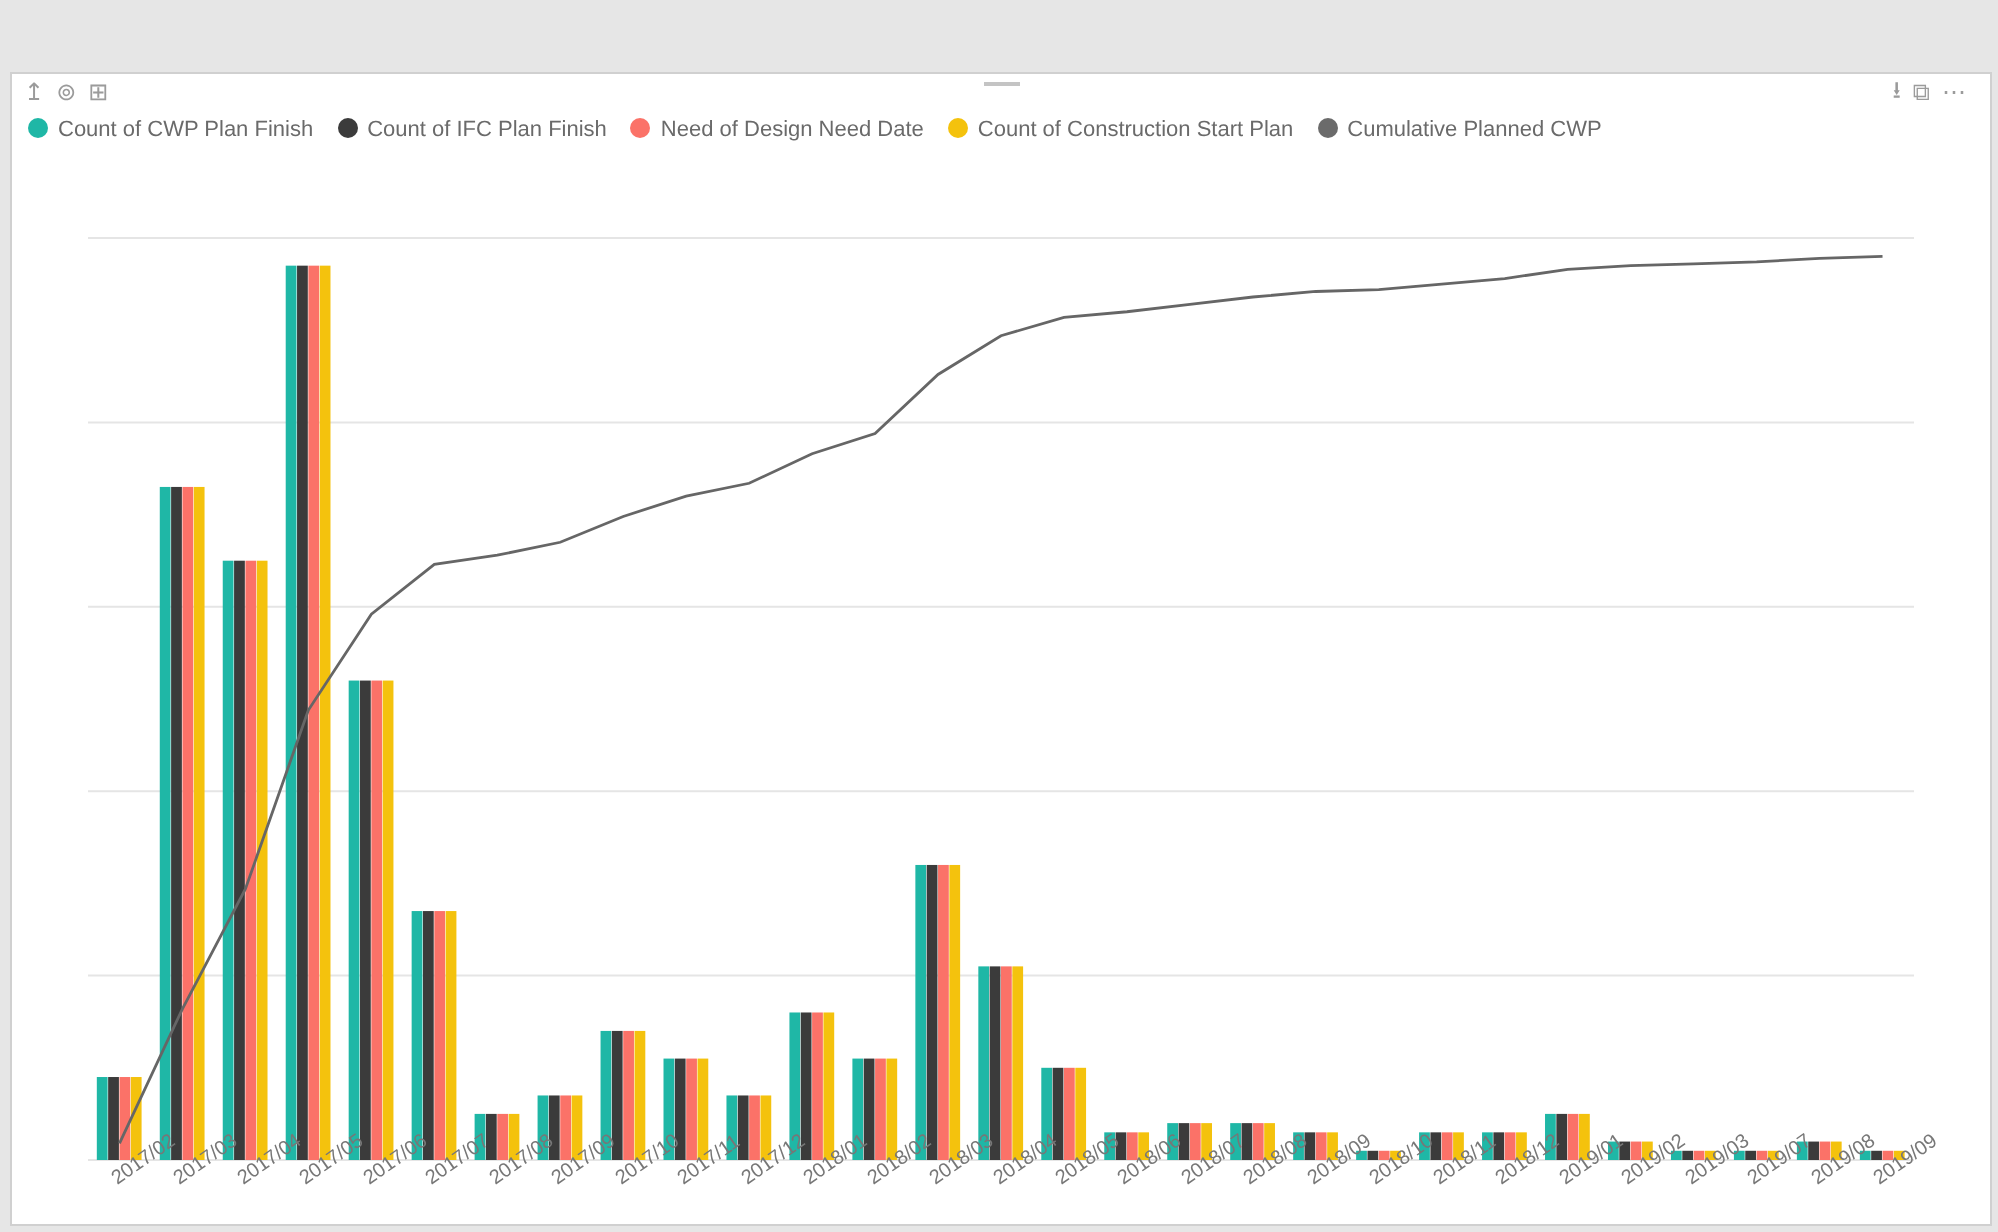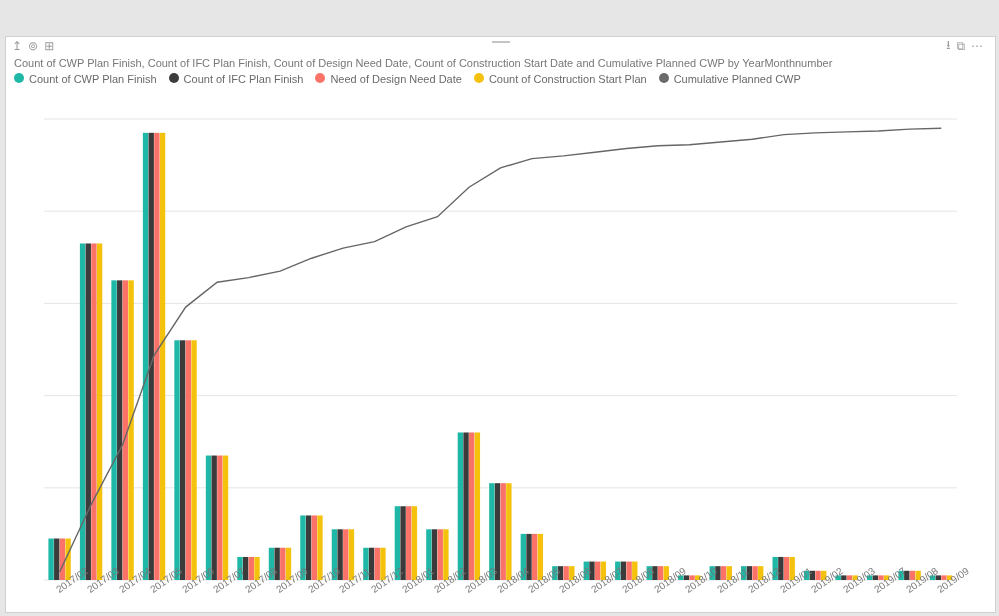--- a/index.html
+++ b/index.html
@@ -35,7 +35,6 @@
       <span>⧉</span>
       <span>⋯</span>
     </div>
-    <div class="title">Count of CWP Plan Finish, Count of IFC Plan Finish, Count of Design Need Date, Count of Construction Start Date and Cumulative Planned CWP by YearMonthnumber</div>
     <div class="legend" id="legend">
         <div class="item">
           <span class="swatch" style="background: rgb(31, 183, 166);"></span>

